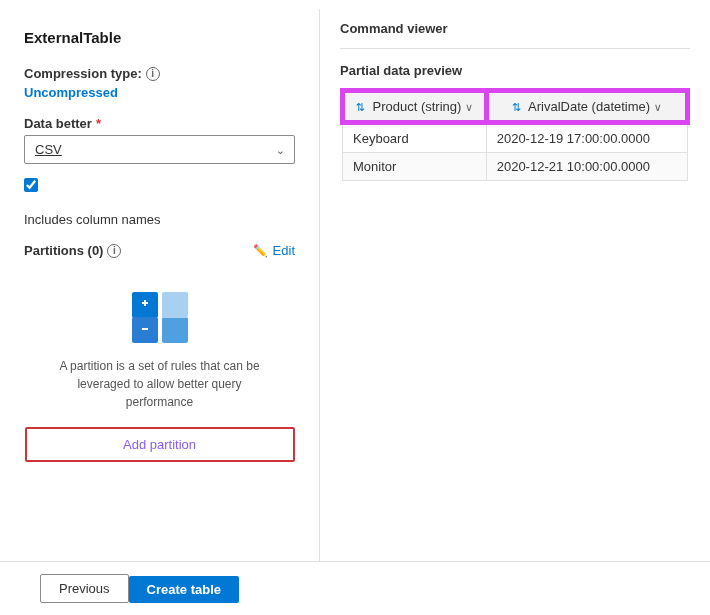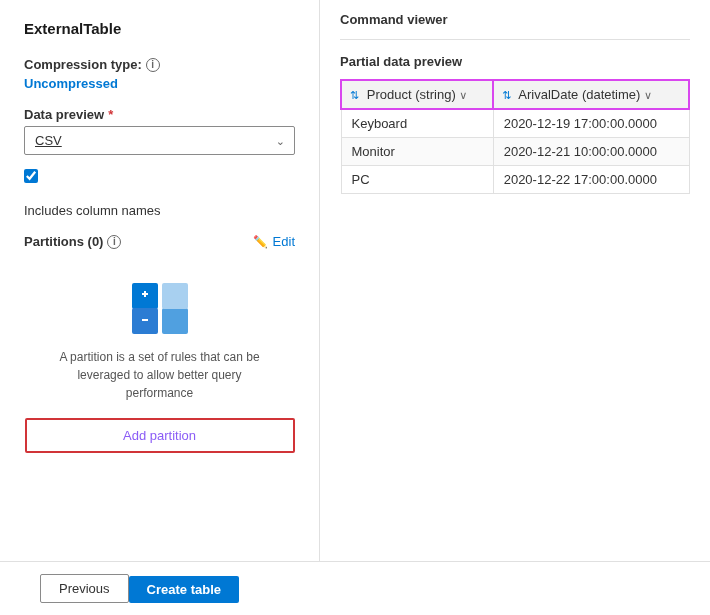--- a/index.html
+++ b/index.html
@@ -21,6 +21,7 @@
       display: flex;
       flex: 1;
       overflow: hidden;
+      margin-top: 9px;
     }
     .left-panel {
       width: 320px;

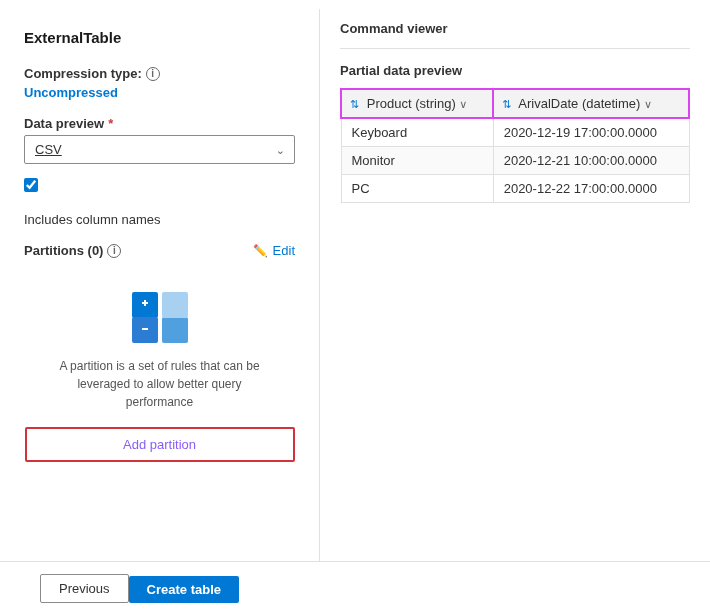--- a/index.html
+++ b/index.html
@@ -189,9 +189,9 @@
     }
     .data-table th {
       background: #f3f3f3;
-      padding: 6px 8px;
-      text-align: left;
-      border: 2px solid #d946ef;
+      padding: 6px 1px;
+      text-align: center;
+      border: 5px solid #d946ef;
       font-weight: 500;
       color: #333;
       white-space: nowrap;

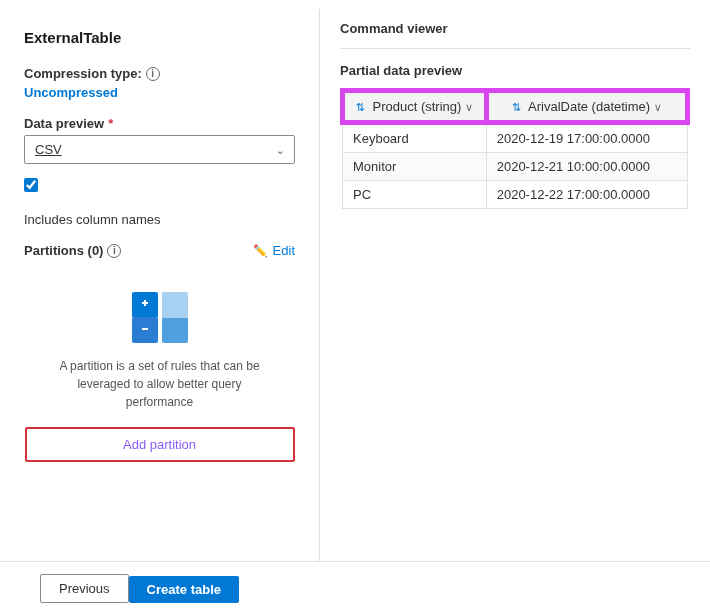--- a/index.html
+++ b/index.html
@@ -254,7 +254,7 @@
       <div class="compression-value">Uncompressed</div>
 
       <div class="section-label">
-        <span>Data preview</span>
+        <span>Data better</span>
         <span class="required-star">*</span>
       </div>
       <div class="select-wrapper">

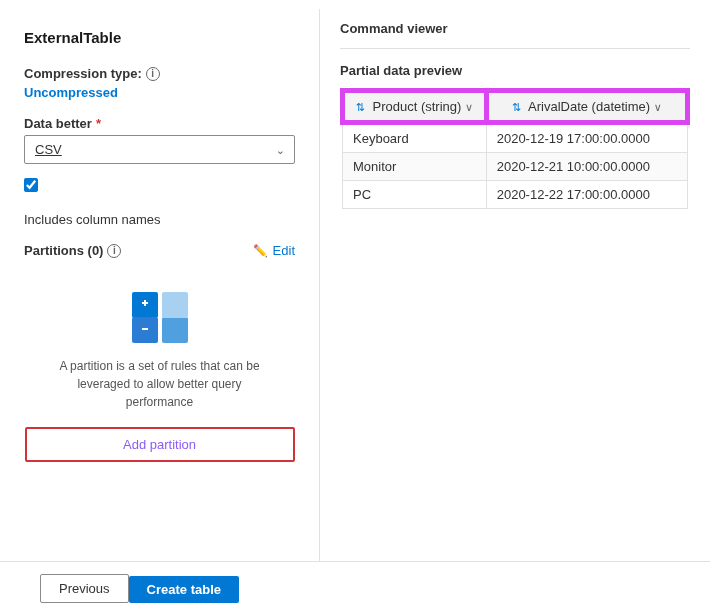--- a/index.html
+++ b/index.html
@@ -336,10 +336,6 @@
               <td>Monitor</td>
               <td>2020-12-21 10:00:00.0000</td>
             </tr>
-            <tr>
-              <td>PC</td>
-              <td>2020-12-22 17:00:00.0000</td>
-            </tr>
           </tbody>
       </table>
     </div>

